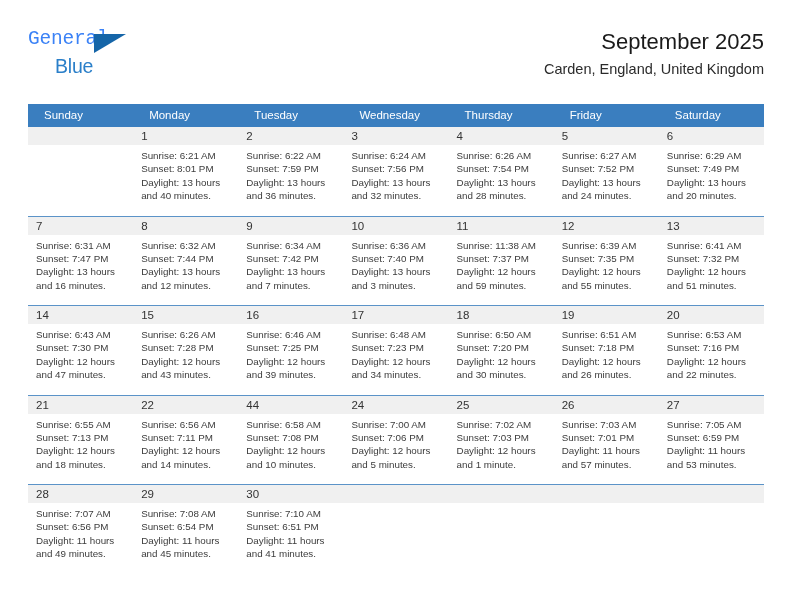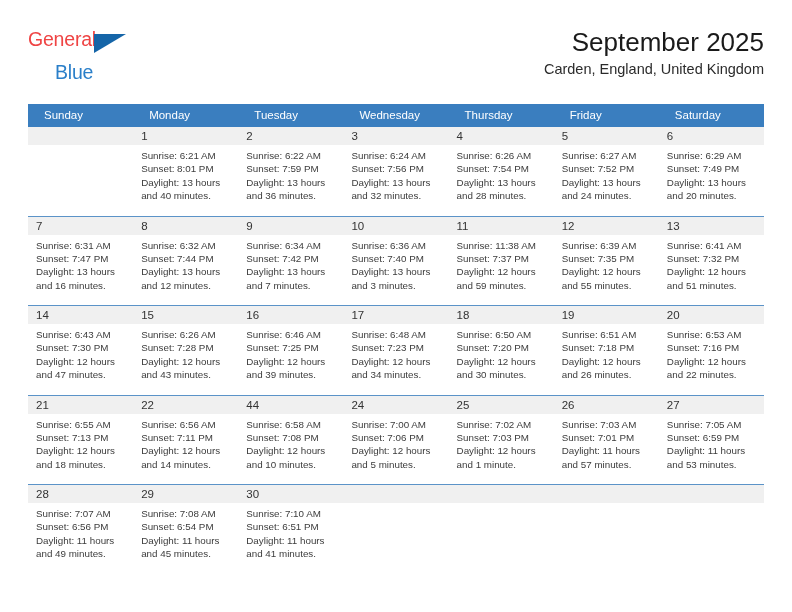--- a/index.html
+++ b/index.html
@@ -40,9 +40,9 @@
   .brand-general {
     display: block;
     font-size: 19.5px;
-    color: #ef4444;
+    color: #3b82f6;
     letter-spacing: -0.2px;
-    font-family: Liberation Sans, sans-serif;
+    font-family: Liberation Mono, monospace;
   }
   .brand-blue {
     display: block;

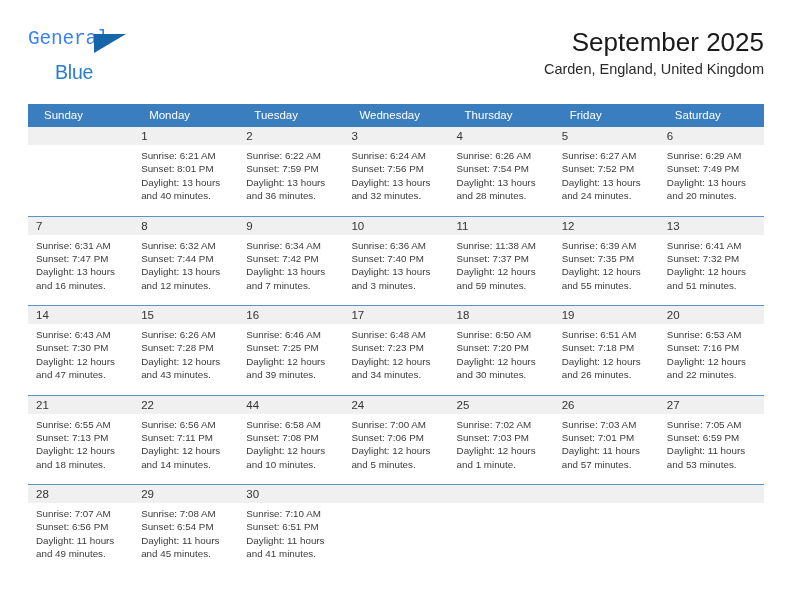--- a/index.html
+++ b/index.html
@@ -70,7 +70,7 @@
     text-align: right;
   }
   .cal-title {
-    font-size: 26px;
+    font-size: 22px;
     color: #1a1a1a;
     font-weight: normal;
     line-height: 32px;

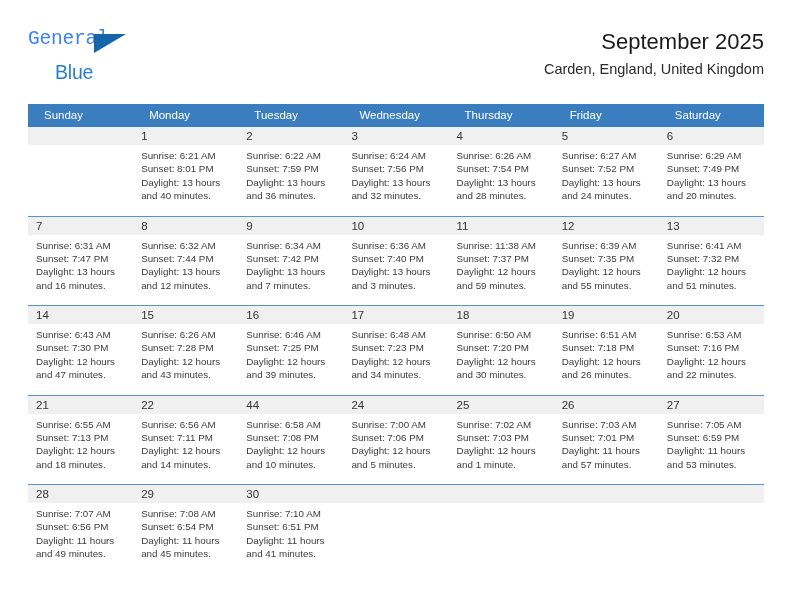--- a/index.html
+++ b/index.html
@@ -50,7 +50,7 @@
     color: #2a7fc9;
     letter-spacing: -0.2px;
     margin-left: 27px;
-    margin-top: 13px;
+    margin-top: 7px;
     font-family: "Liberation Sans", sans-serif;
   }
   .brand-flag {

